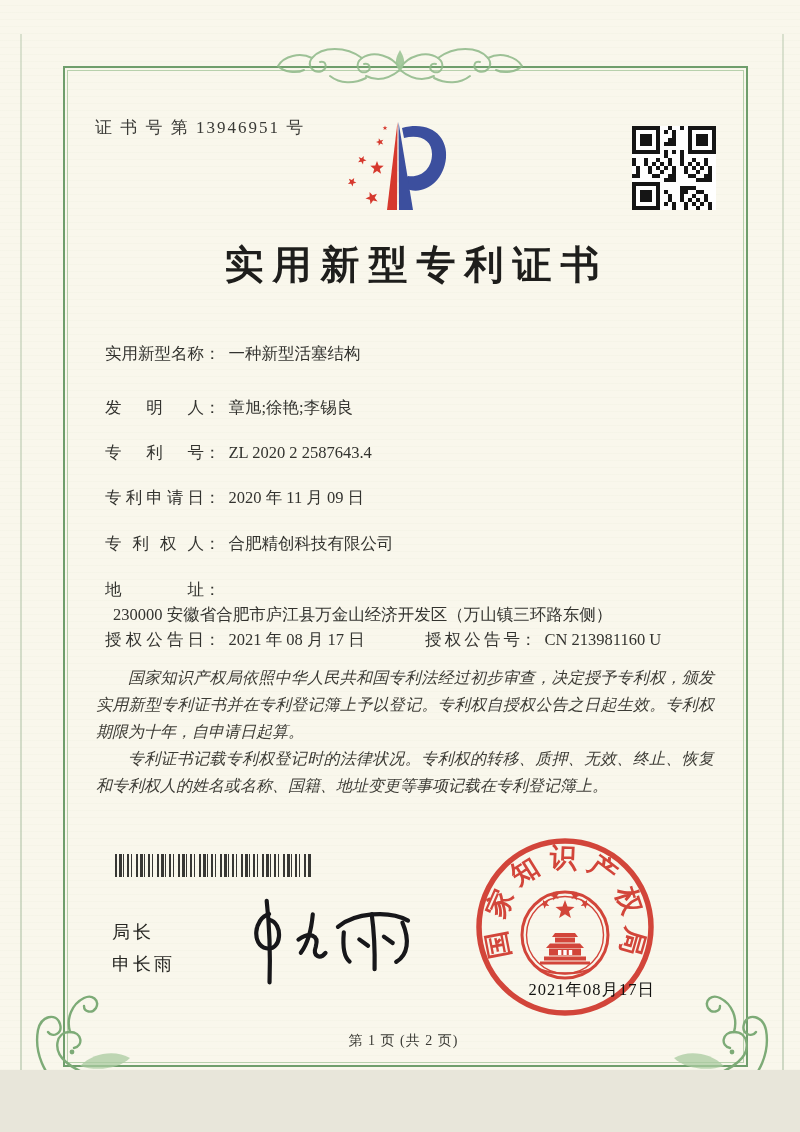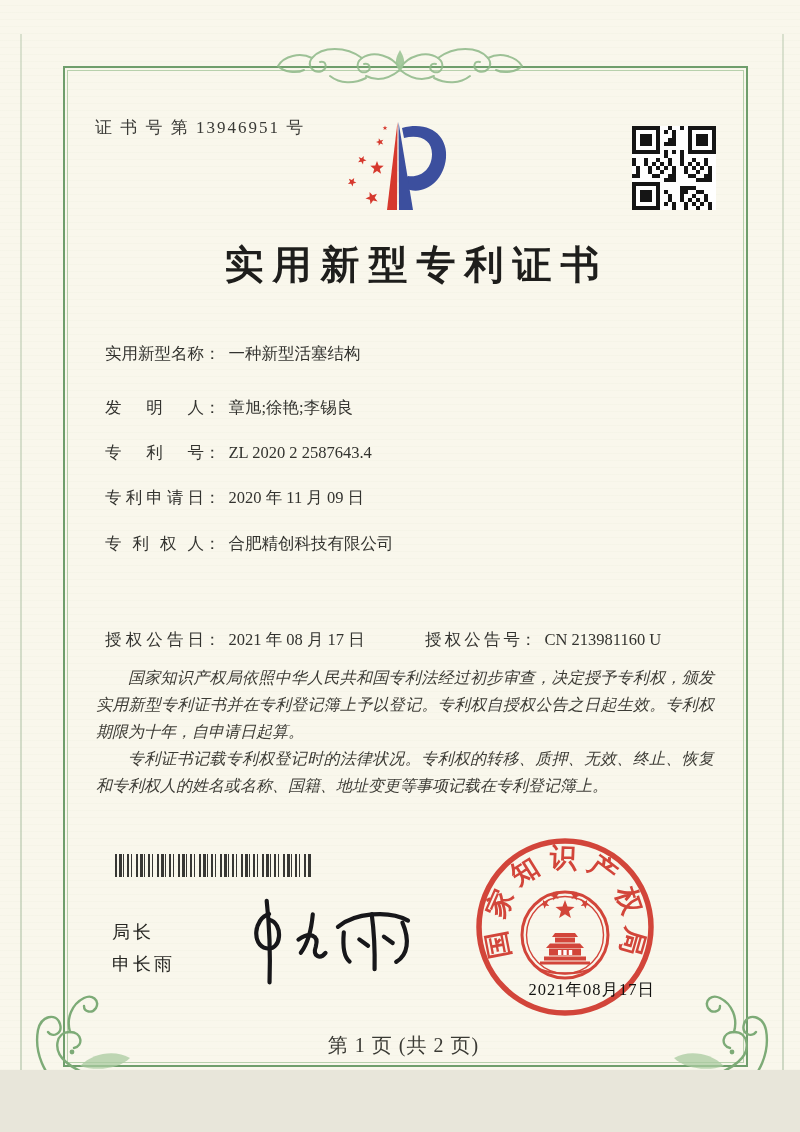--- a/index.html
+++ b/index.html
@@ -246,6 +246,9 @@
   <div class="abs row" style="top:531px;">
     <span class="lbl">专利权人</span><span class="colon">：</span><span class="val">合肥精创科技有限公司</span>
   </div>
+  <div class="abs row" style="top:577px;">
+    <span class="lbl">地址</span><span class="colon">：</span><span class="val" style="width:502px;">230000 安徽省合肥市庐江县万金山经济开发区（万山镇三环路东侧）</span>
+  </div>
   <div class="abs row" style="top:627px;">
     <span class="lbl">授权公告日</span><span class="colon">：</span><span class="val">2021 年 08 月 17 日</span>
     <span class="grp2">

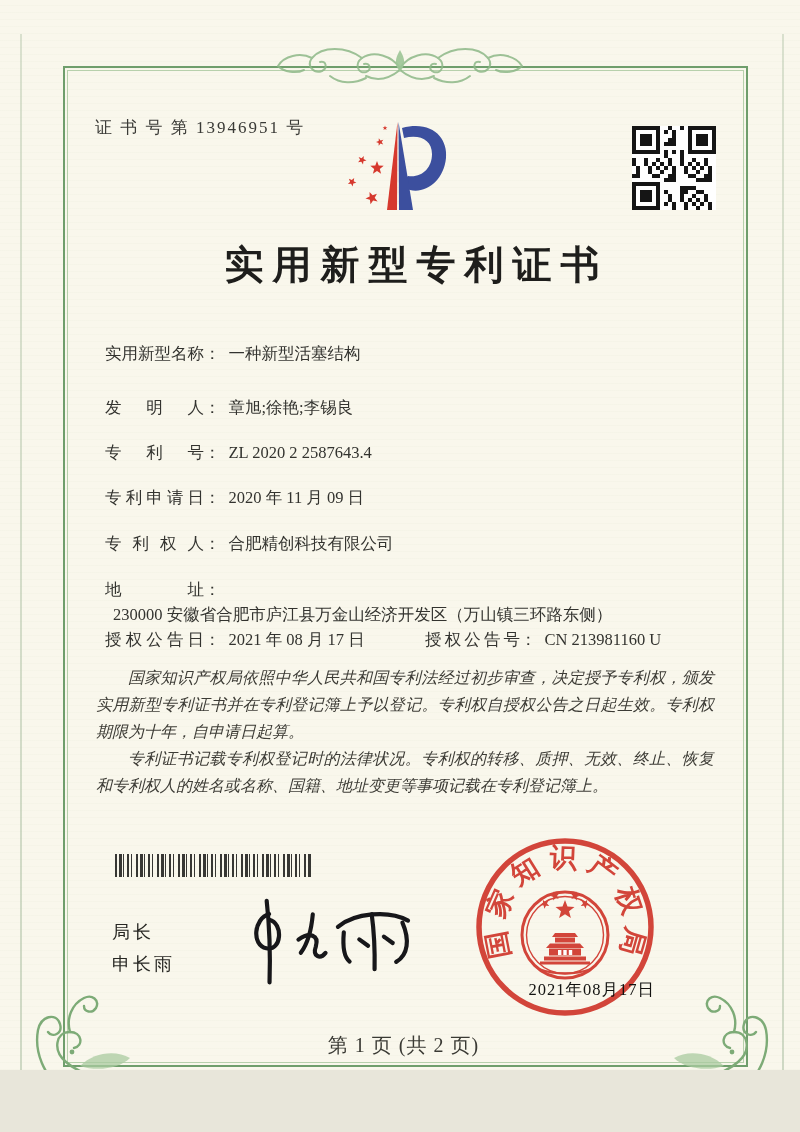--- a/index.html
+++ b/index.html
@@ -46,7 +46,7 @@
   .officer{left:112px;font-size:18px;letter-spacing:3px;color:#262622;
     font-family:Liberation Sans, sans-serif;}
   
-  #page-info{left:63px;top:1032px;width:681px;text-align:center;font-size:20px;letter-spacing:1px;color:#3a3a34;}
+  #page-info{left:63px;top:1032px;width:681px;text-align:center;font-size:14px;letter-spacing:1px;color:#3a3a34;}
   #back-note{left:63px;top:1078px;width:681px;font-size:15.5px;letter-spacing:3px;color:#4a4a42;}
   
   #seal-date{left:470px;top:979px;width:185px;text-align:right;font-size:16.5px;letter-spacing:1px;color:#121210;z-index:5;}

